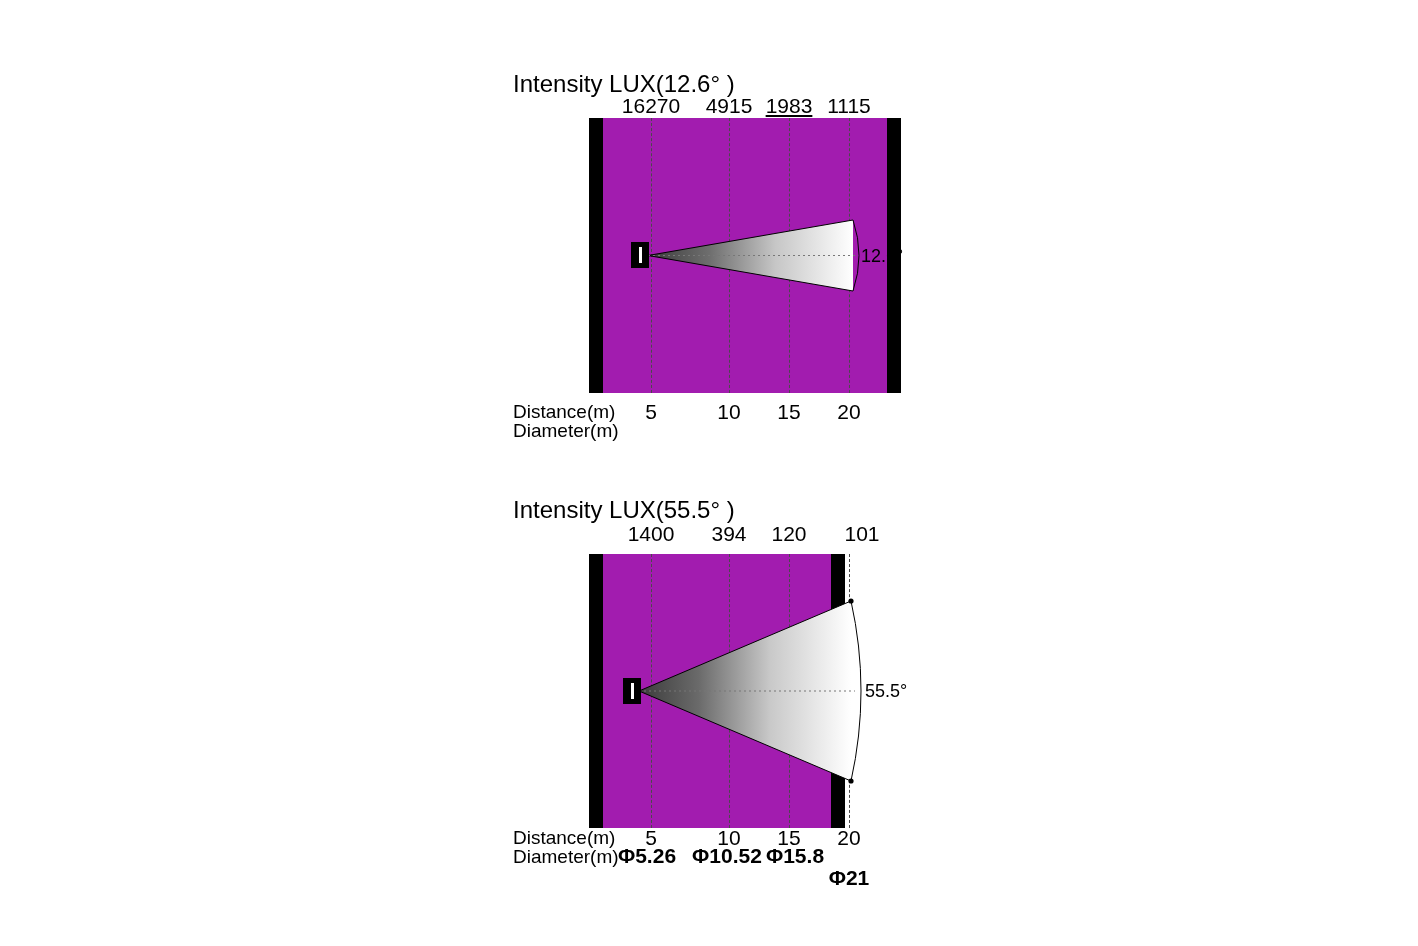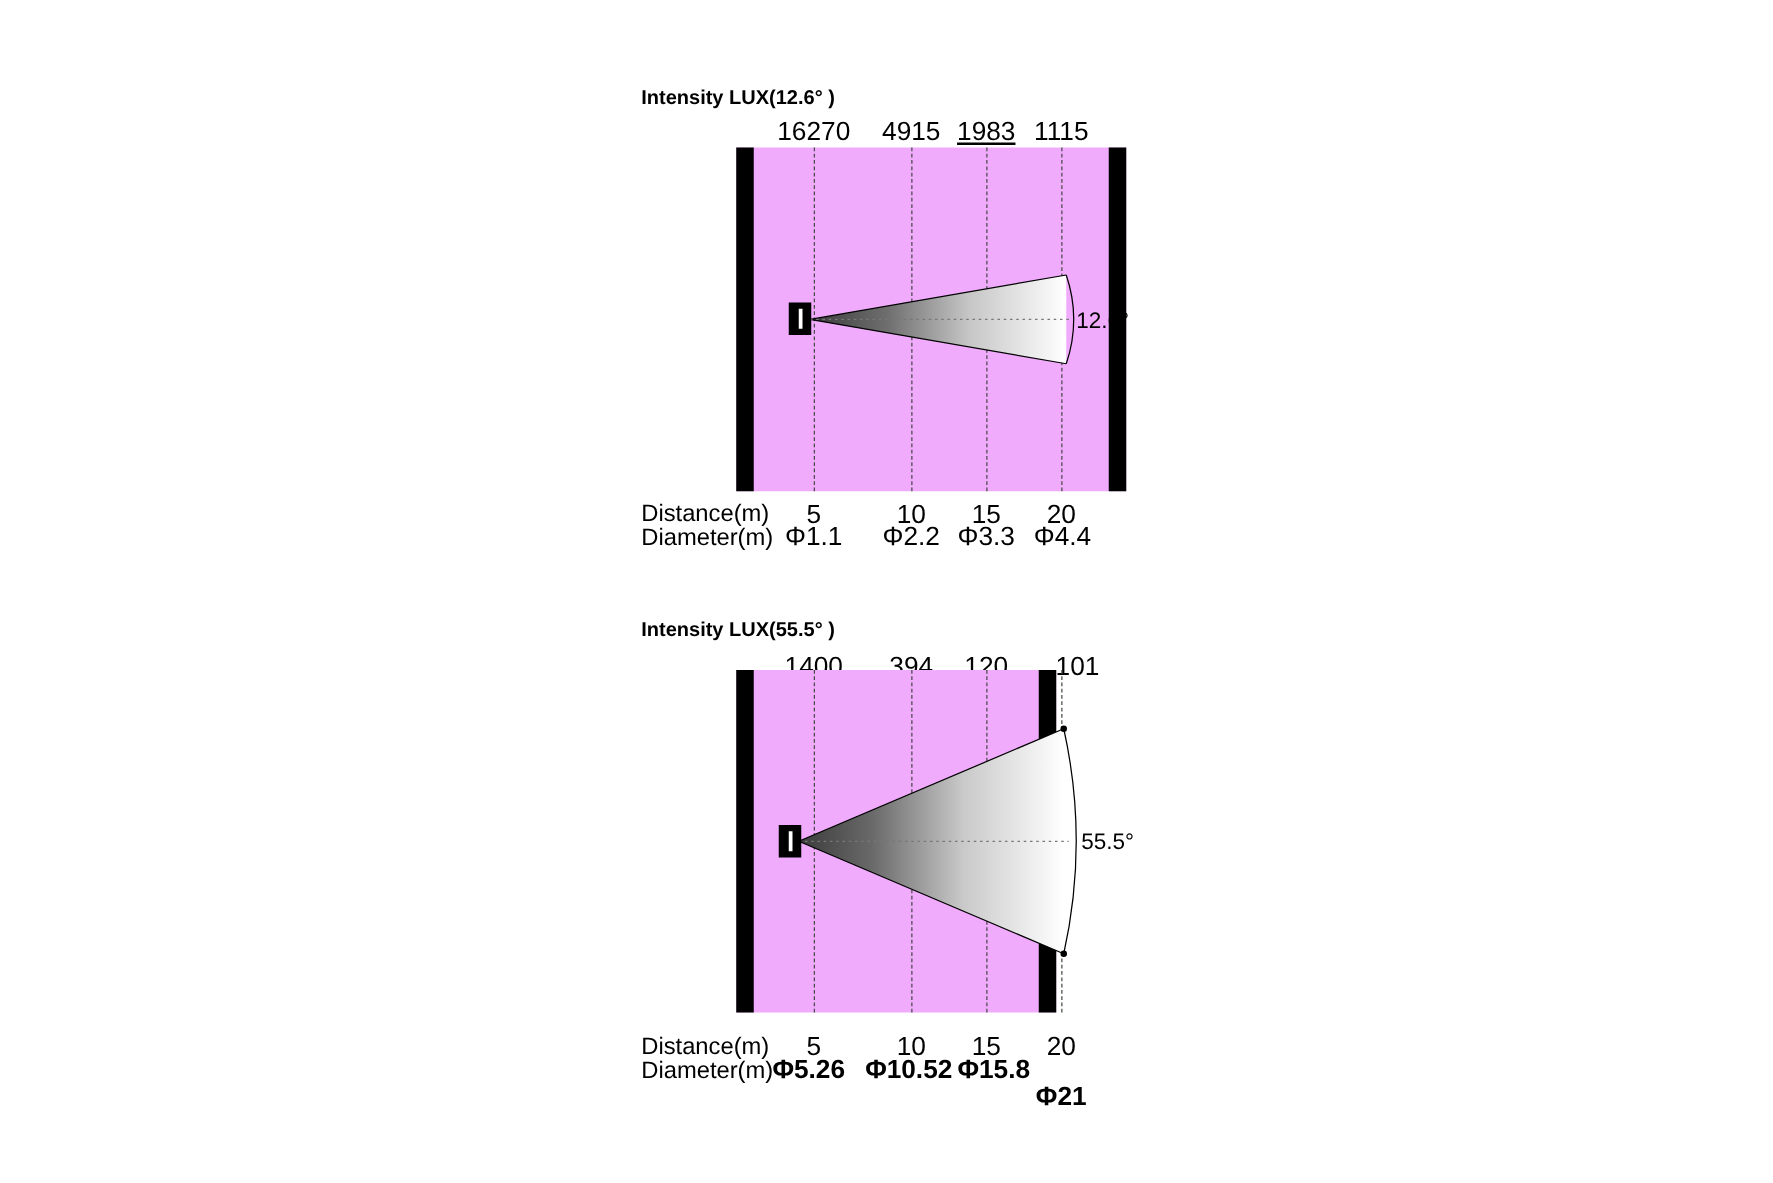--- a/index.html
+++ b/index.html
@@ -31,9 +31,8 @@
     position: absolute;
     left: 8px;
     top: 0px;
-    font-size: 16px;
-    white-space: nowrap;
-    font-weight: bold;
+    font-size: 24px;
+    white-space: nowrap;
   }
 
   

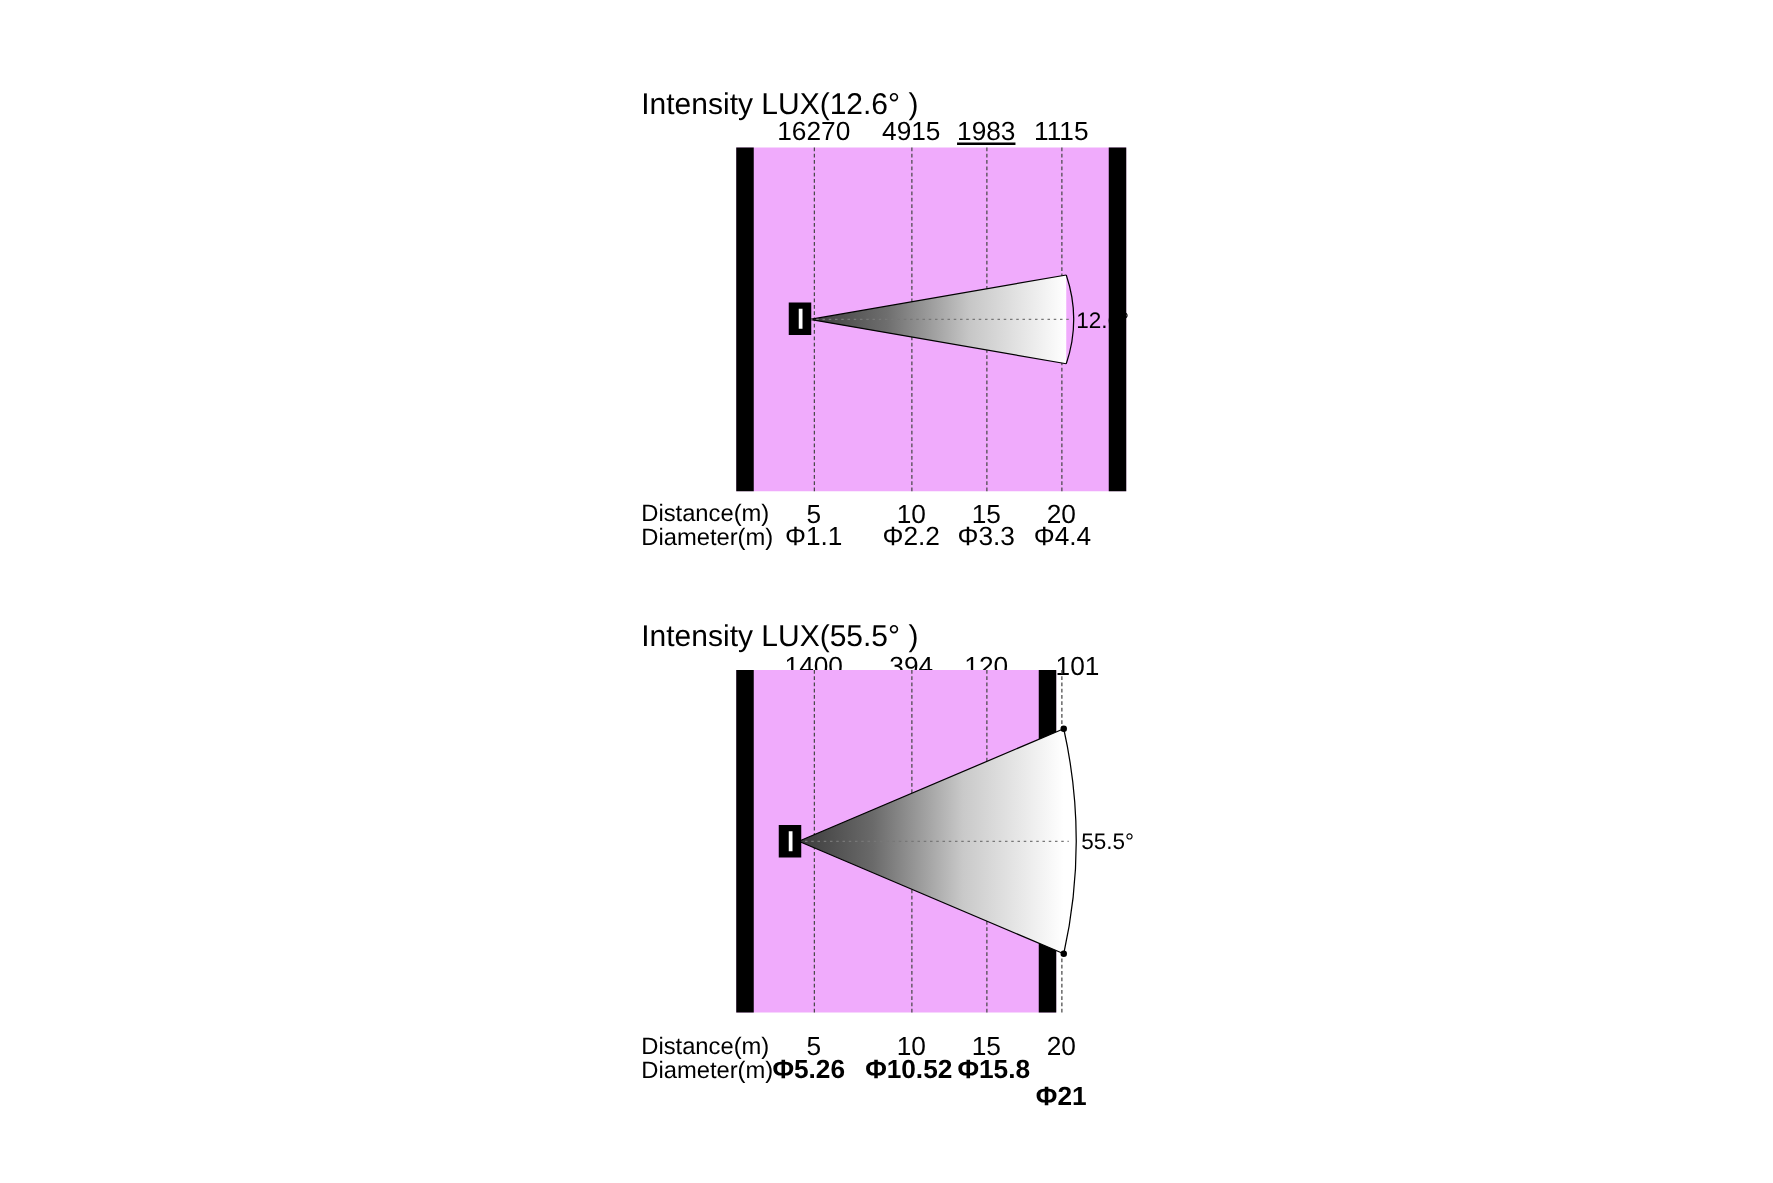--- a/index.html
+++ b/index.html
@@ -38,7 +38,7 @@
   
   .stage {
     position: absolute;
-    background: #f0abfc;
+    background: #a21caf;
   }
   .block-1 .stage { left: 84px; top: 48px; width: 312px; height: 275px; }
   .block-2 .stage { left: 84px; top: 40px; width: 256px; height: 274px; }

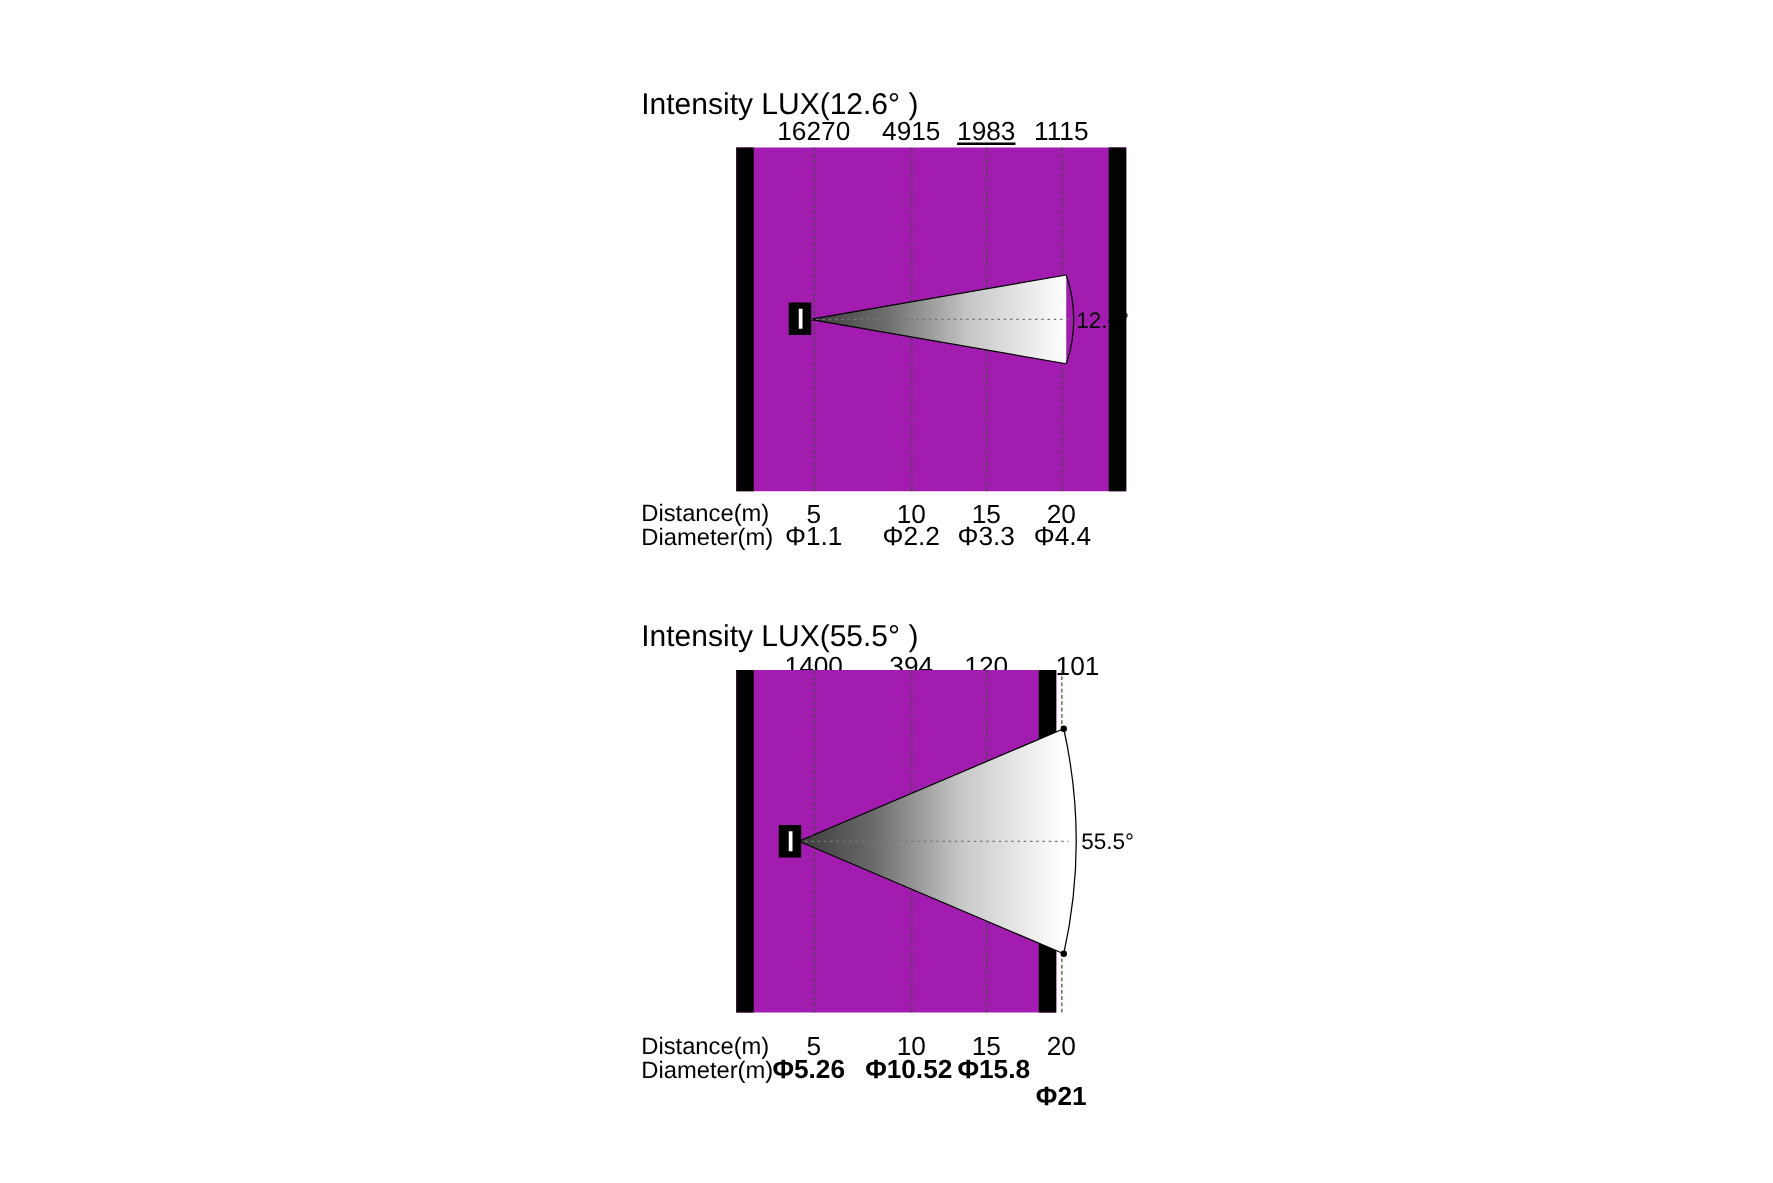--- a/index.html
+++ b/index.html
@@ -183,12 +183,6 @@
   </div>
 
   <div class="row-label" style="left:8px; top:350px;">Diameter(m)</div>
-  <div class="row-values" style="top:348px;">
-    <span style="left:62px;">Φ1.1</span>
-    <span style="left:140px;">Φ2.2</span>
-    <span style="left:200px;">Φ3.3</span>
-    <span style="left:261px;">Φ4.4</span>
-  </div>
 </div>
 
 <div class="block block-2">

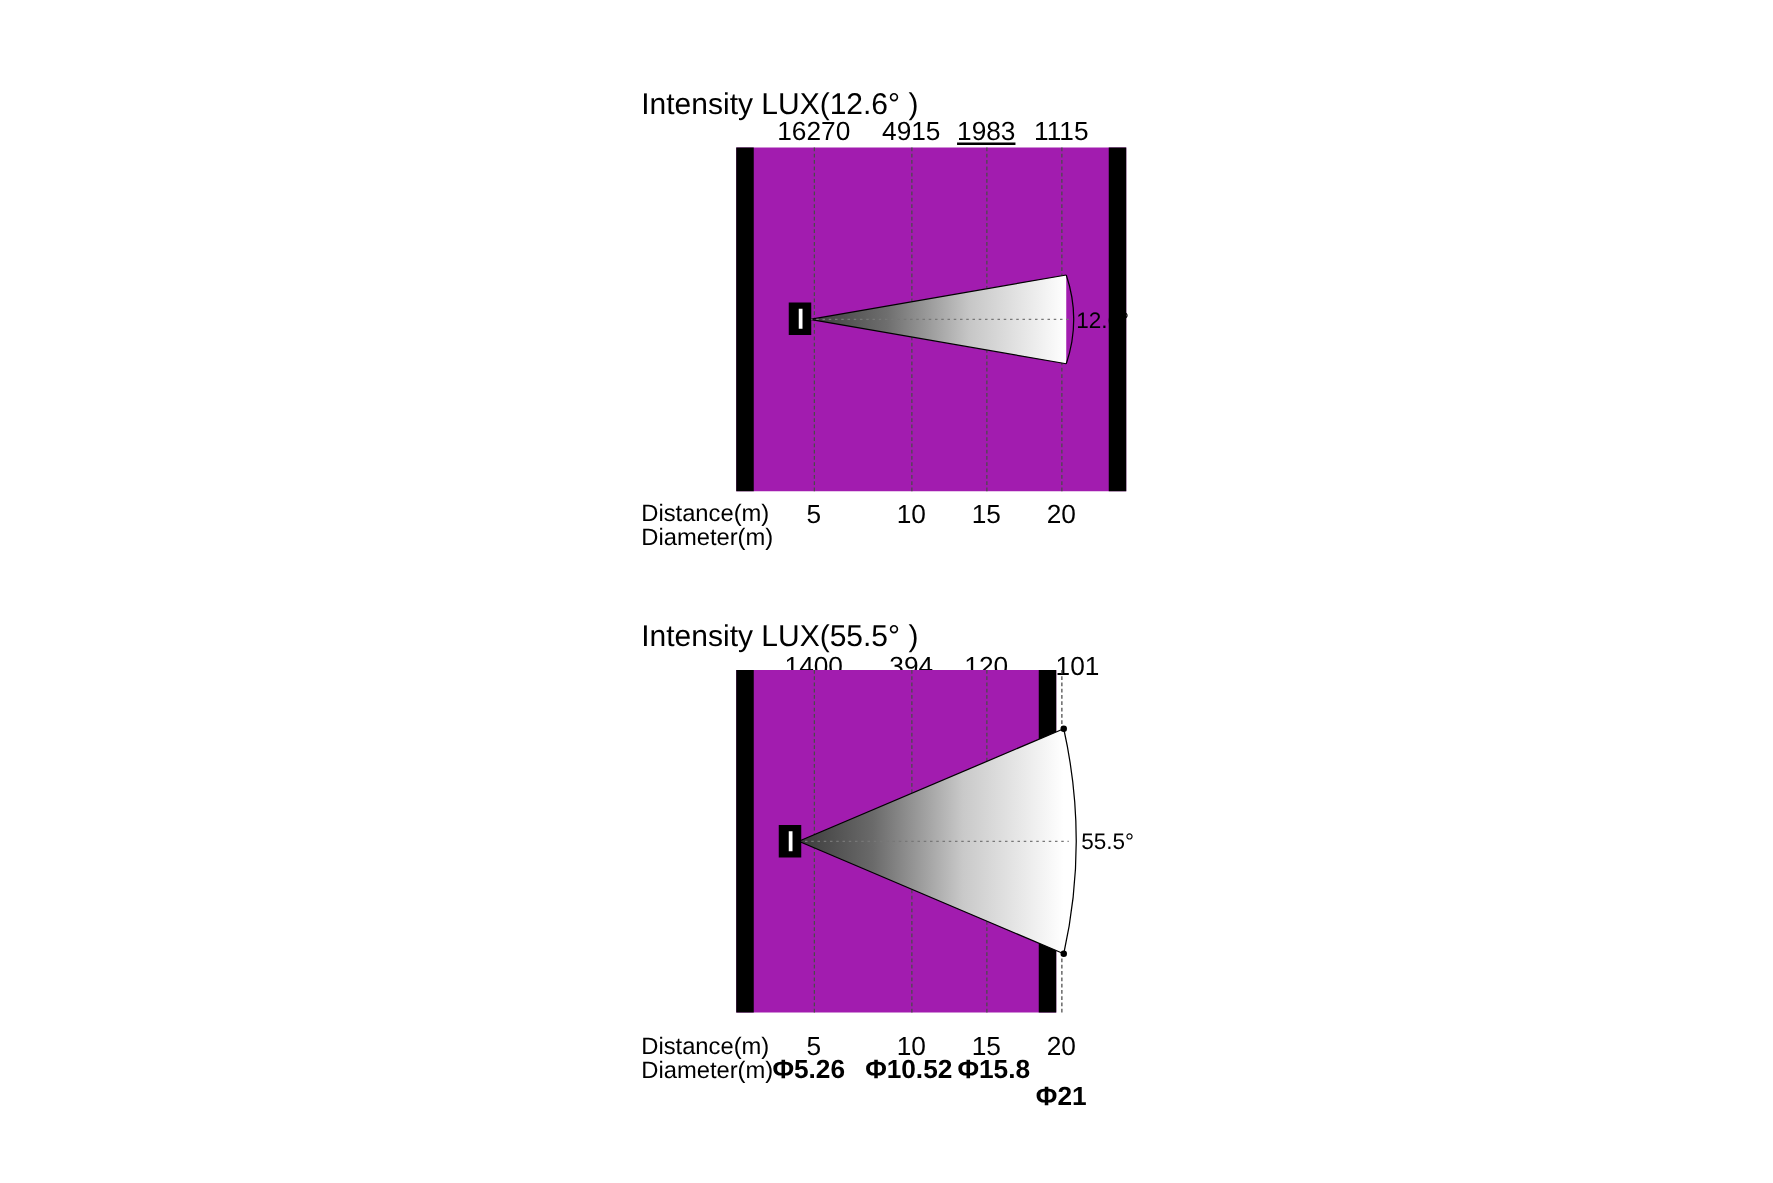--- a/index.html
+++ b/index.html
@@ -41,7 +41,7 @@
     background: #a21caf;
   }
   .block-1 .stage { left: 84px; top: 48px; width: 312px; height: 275px; }
-  .block-2 .stage { left: 84px; top: 40px; width: 256px; height: 274px; }
+  .block-2 .stage { left: 84px; top: 58px; width: 256px; height: 274px; }
 
   .wall {
     position: absolute;

